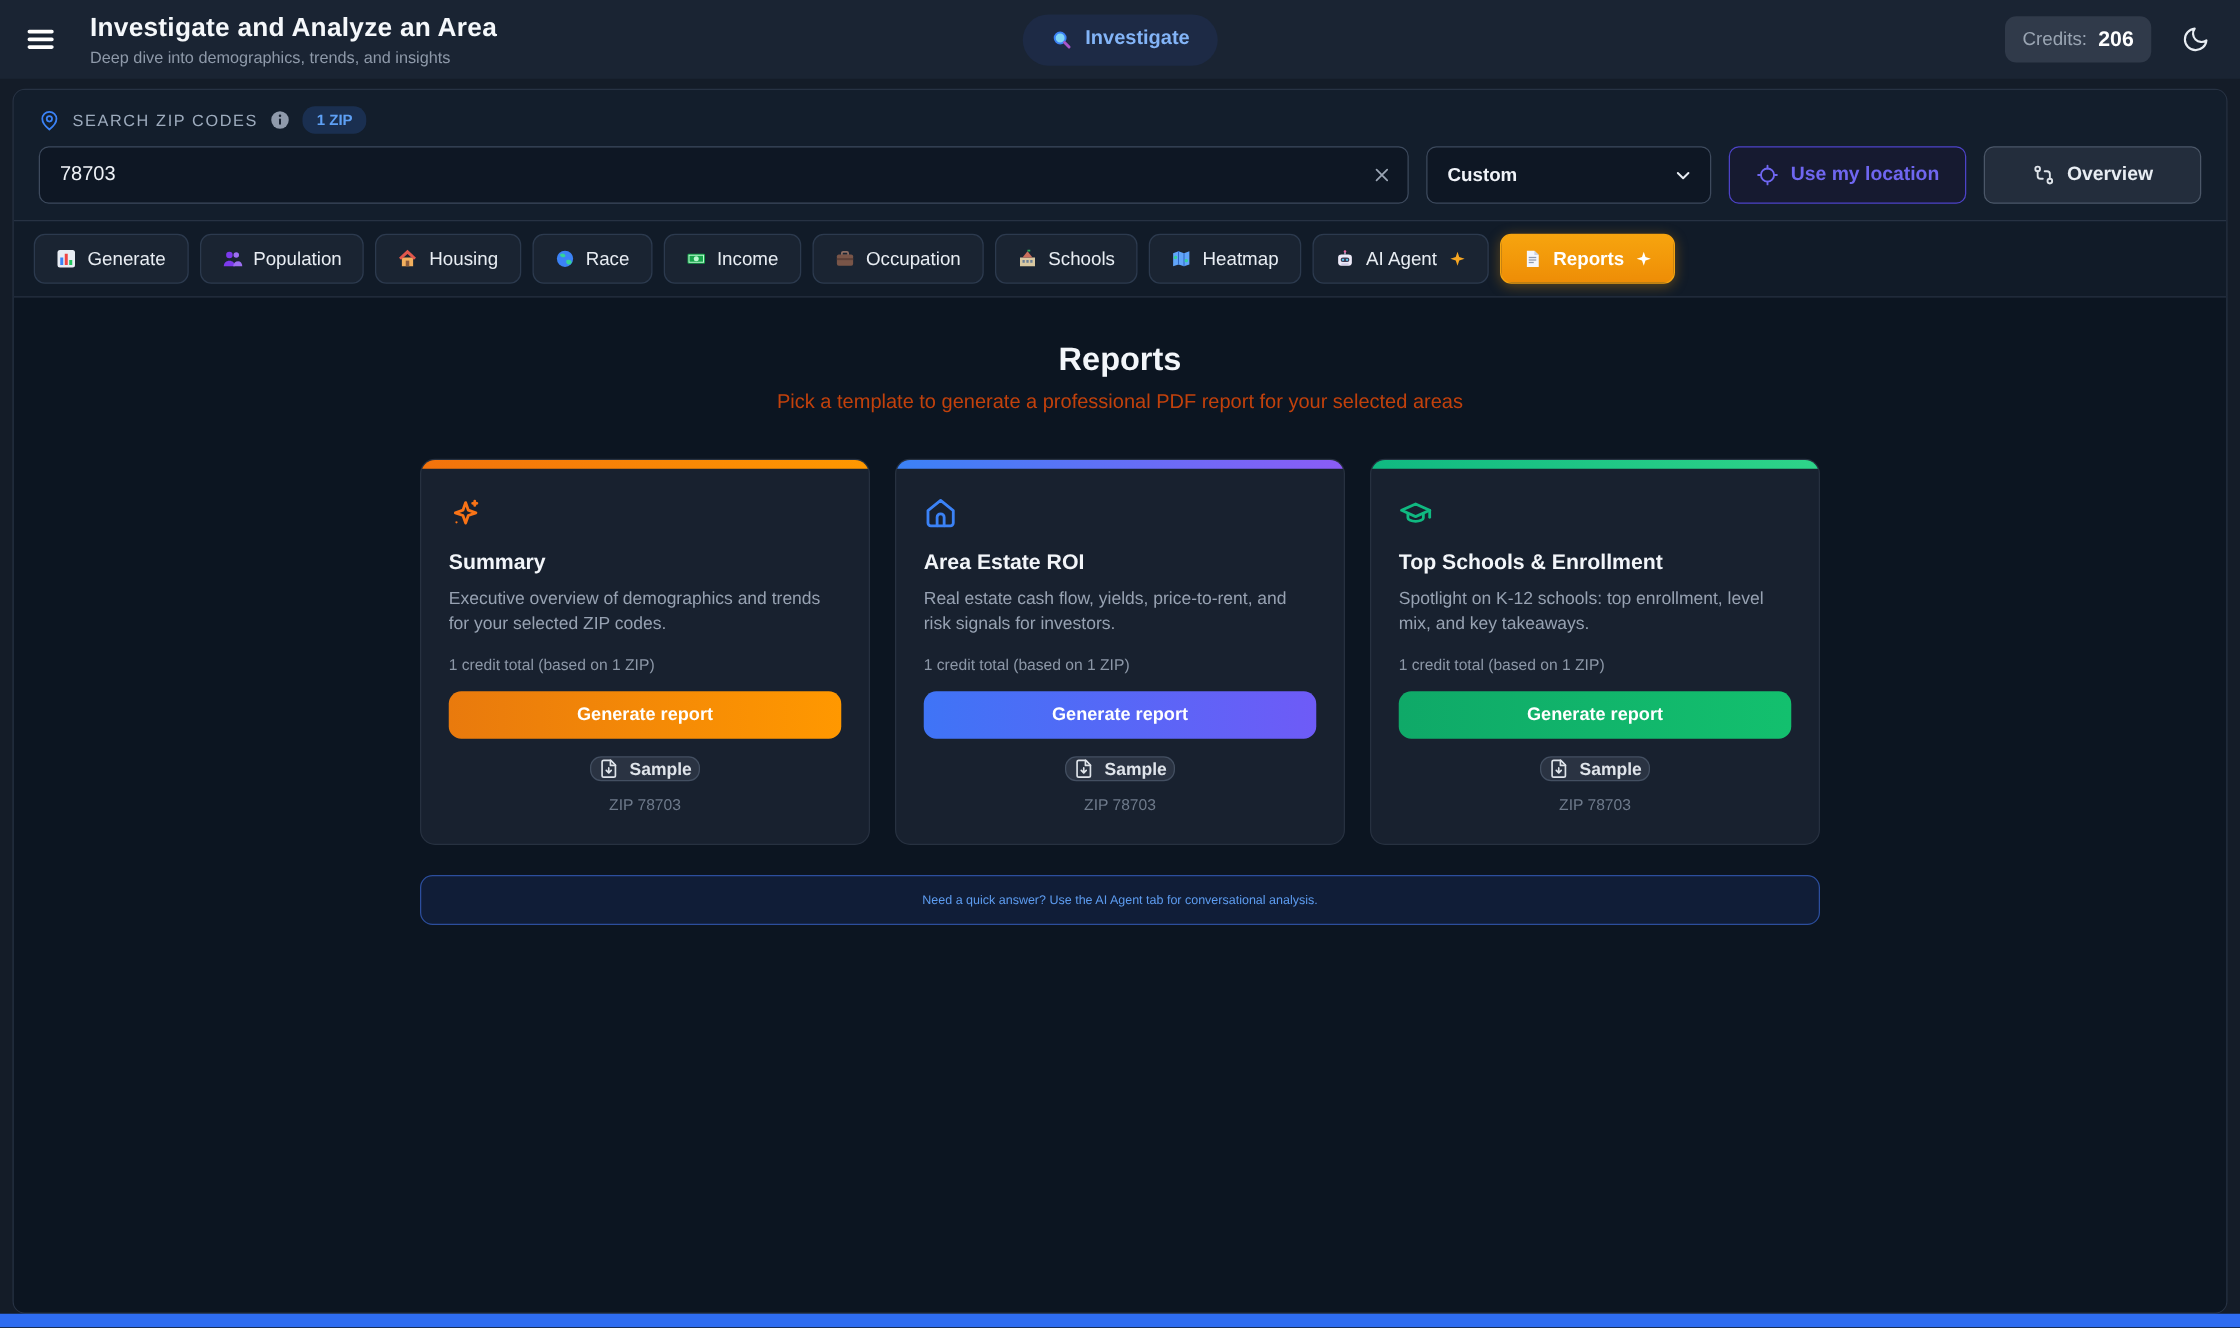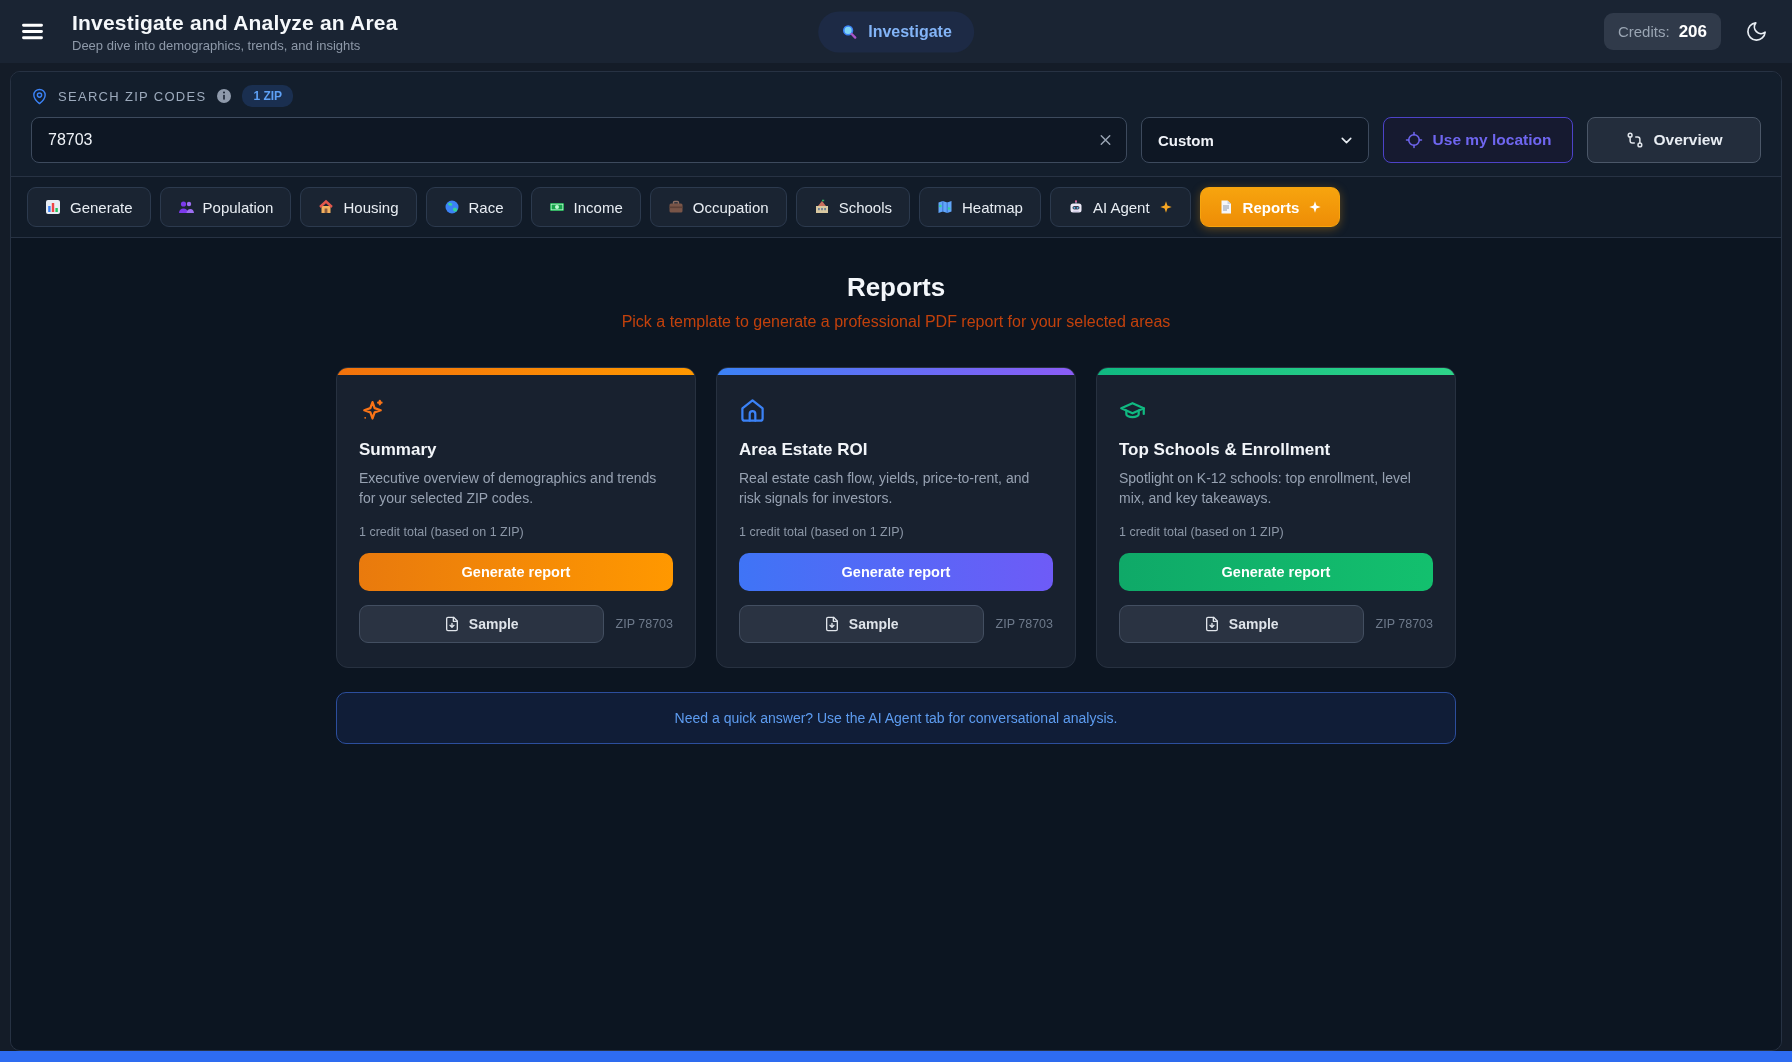--- a/index.html
+++ b/index.html
@@ -80,7 +80,7 @@
   .gen-btn.orange { background:linear-gradient(90deg,#e97a0d,#ff9800); }
   .gen-btn.blue   { background:linear-gradient(90deg,#3f74f6,#6e5bf7); }
   .gen-btn.green  { background:linear-gradient(90deg,#0fa968,#13c06e); }
-  .sample-row { display:flex; align-items:center; gap:12px; margin-top:14px; }
+  .sample-row { display:flex; align-items:center; gap:12px; margin-top:14px;flex-direction:column; }
   .sample-btn { flex:1; height:38px; background:#2a3342; border:1px solid #434f61; border-radius:9px;
     color:#dfe4ea; font-weight:600; font-size:14px; display:flex; align-items:center; justify-content:center; gap:9px; cursor:pointer; }
   .sample-btn svg { width:16px; height:16px; }

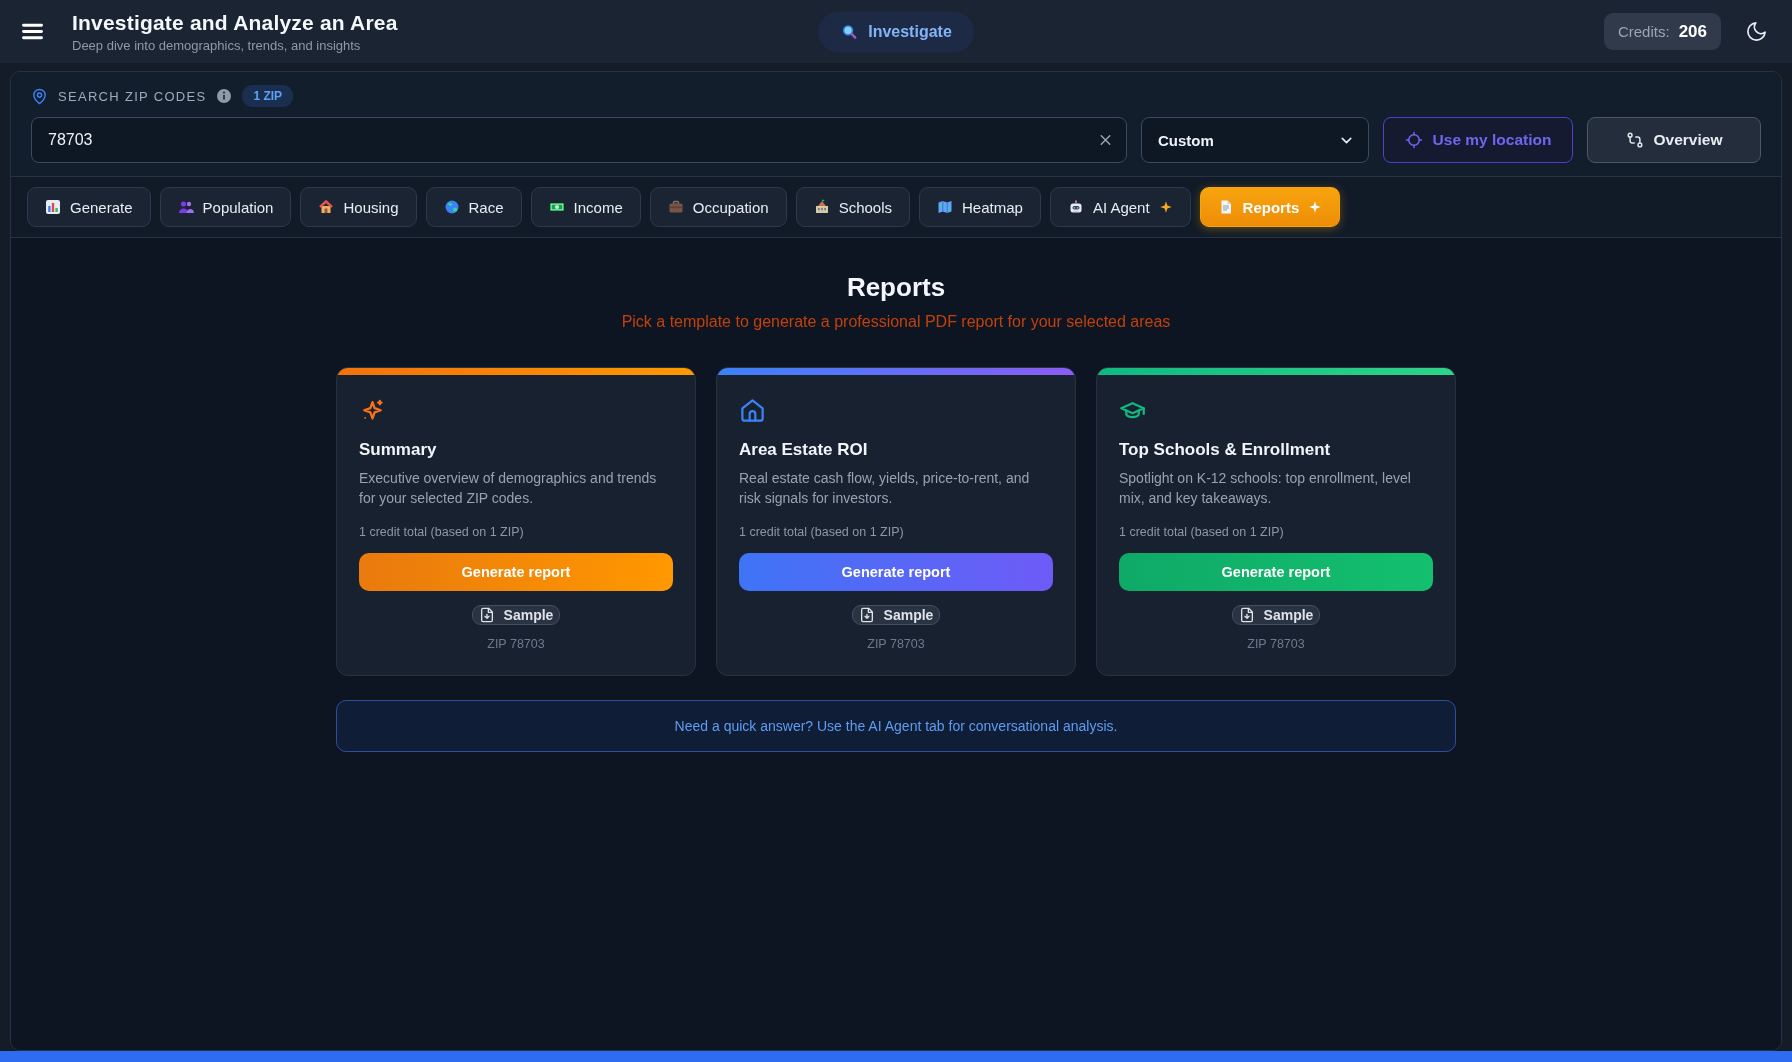--- a/index.html
+++ b/index.html
@@ -86,8 +86,8 @@
   .sample-btn svg { width:16px; height:16px; }
   .zip-note { font-size:12.5px; color:#6e7a8b; white-space:nowrap; }
 
-  .ai-note { width:1120px; height:52px; margin:24px auto 0; border:1px solid #2c4e9d; background:#101d37;
-    border-radius:10px; display:flex; align-items:center; justify-content:center; font-size:14px; color:#5d9cf0; }
+  .ai-note { width:1120px; height:40px; margin:24px auto 0; border:1px solid #2c4e9d; background:#101d37;
+    border-radius:10px; display:flex; align-items:center; justify-content:center; font-size:10px; color:#5d9cf0; }
 
   .bottom-strip { position:absolute; left:0; right:0; bottom:0; height:11px; background:#2e6cf1; }
 </style>

